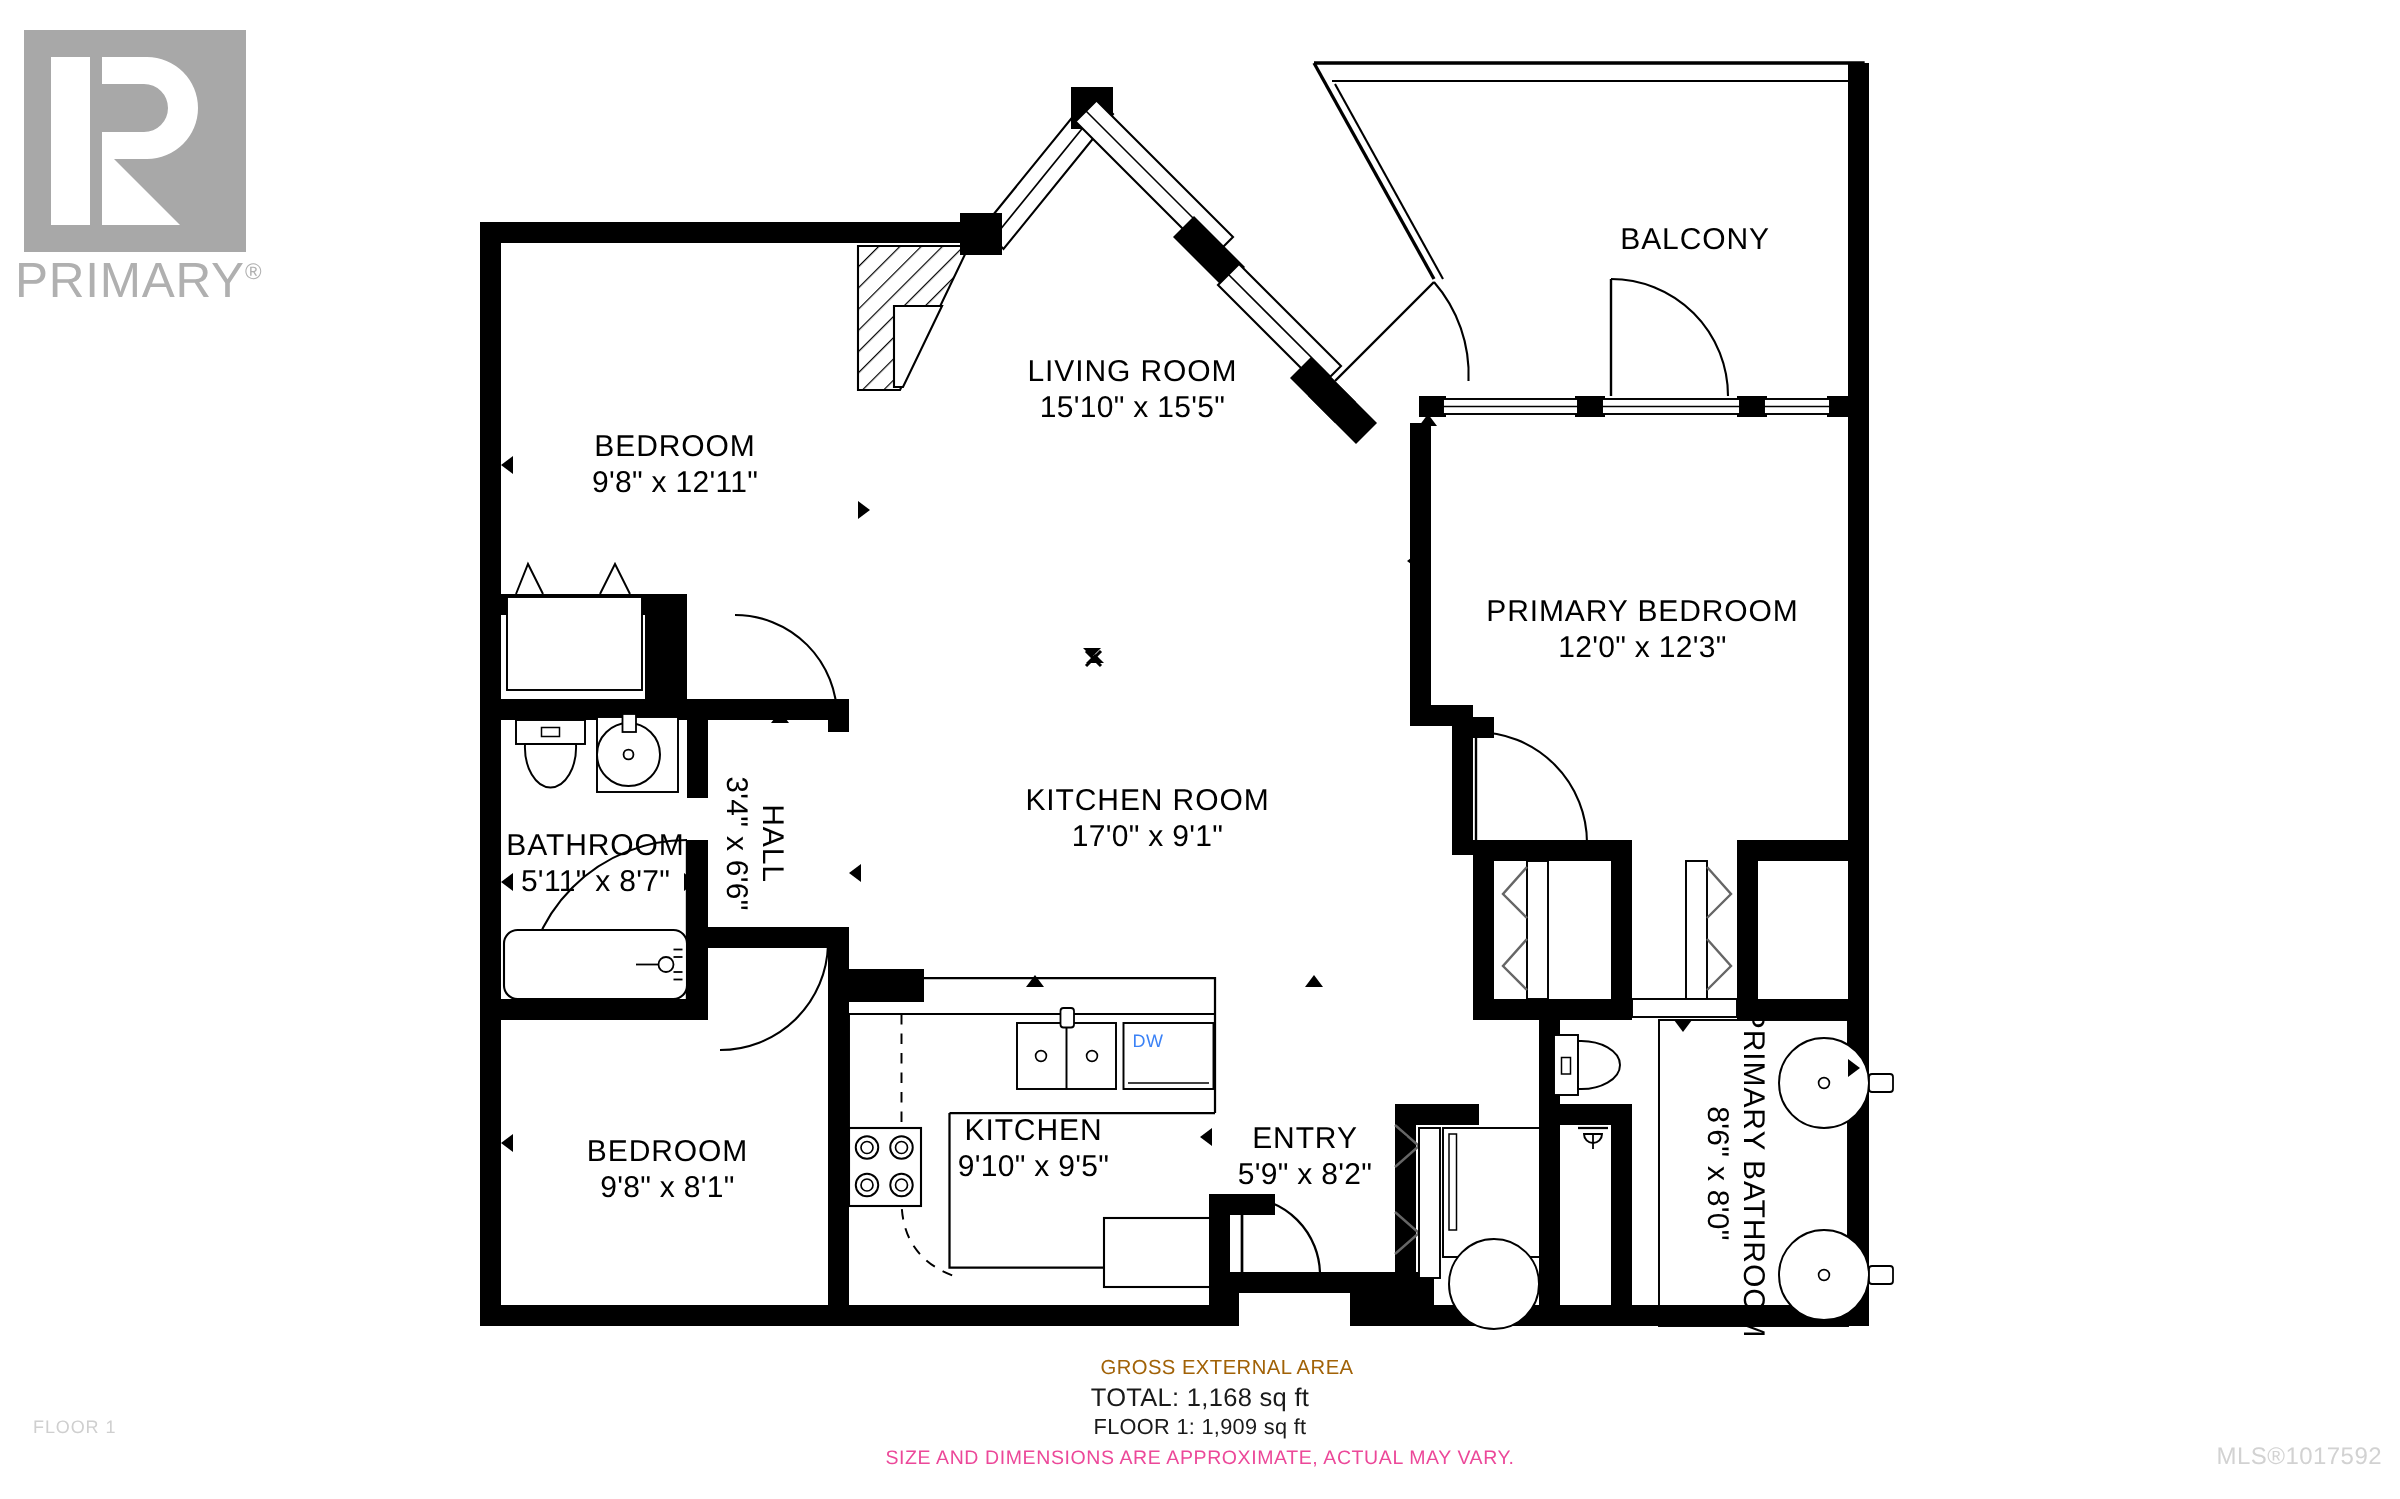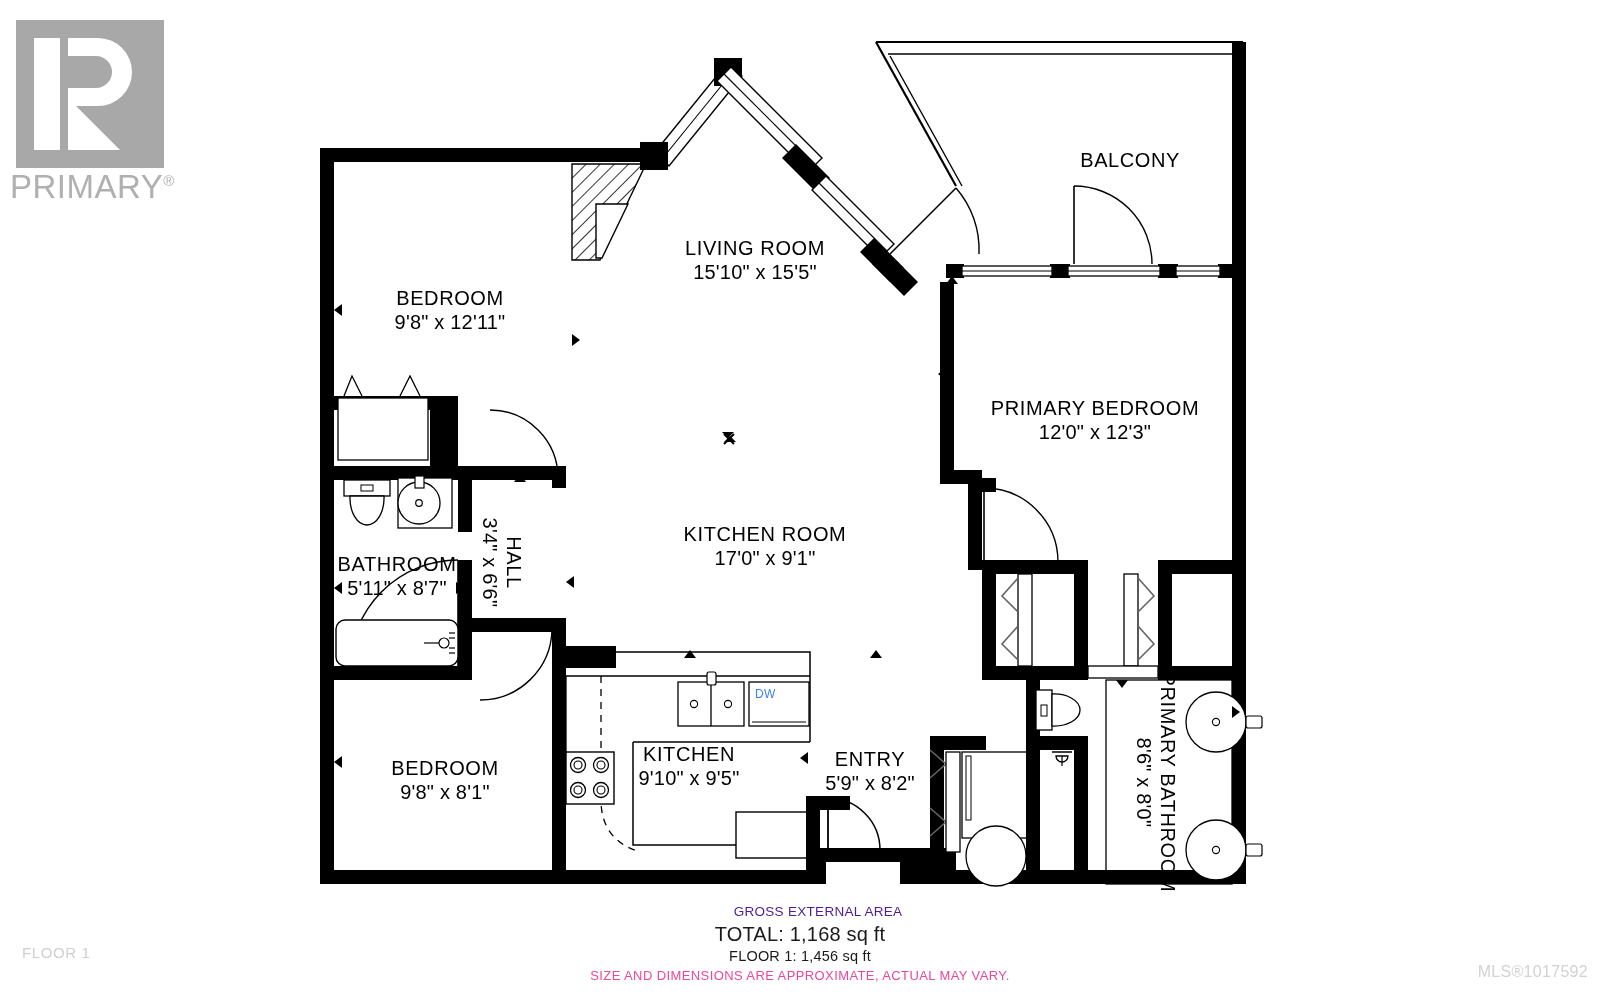--- a/index.html
+++ b/index.html
@@ -37,7 +37,7 @@
   .footer-block{
     position:absolute;left:0;right:0;top:903px;text-align:center;
   }
-  .footer-block .f1{font-size:13.5px;color:#4c1d95;letter-spacing:0.3px;line-height:1.32;padding-left:36px;}
+  .footer-block .f1{font-size:13.5px;color:#a16207;letter-spacing:0.3px;line-height:1.32;padding-left:36px;}
   .footer-block .f2{font-size:20px;color:#1a1a1a;letter-spacing:0.2px;line-height:1.32;}
   .footer-block .f3{font-size:14.5px;color:#1a1a1a;letter-spacing:0.2px;line-height:1.32;}
   .footer-block .f4{font-size:13px;color:#ec4899;letter-spacing:0.4px;line-height:1.5;}

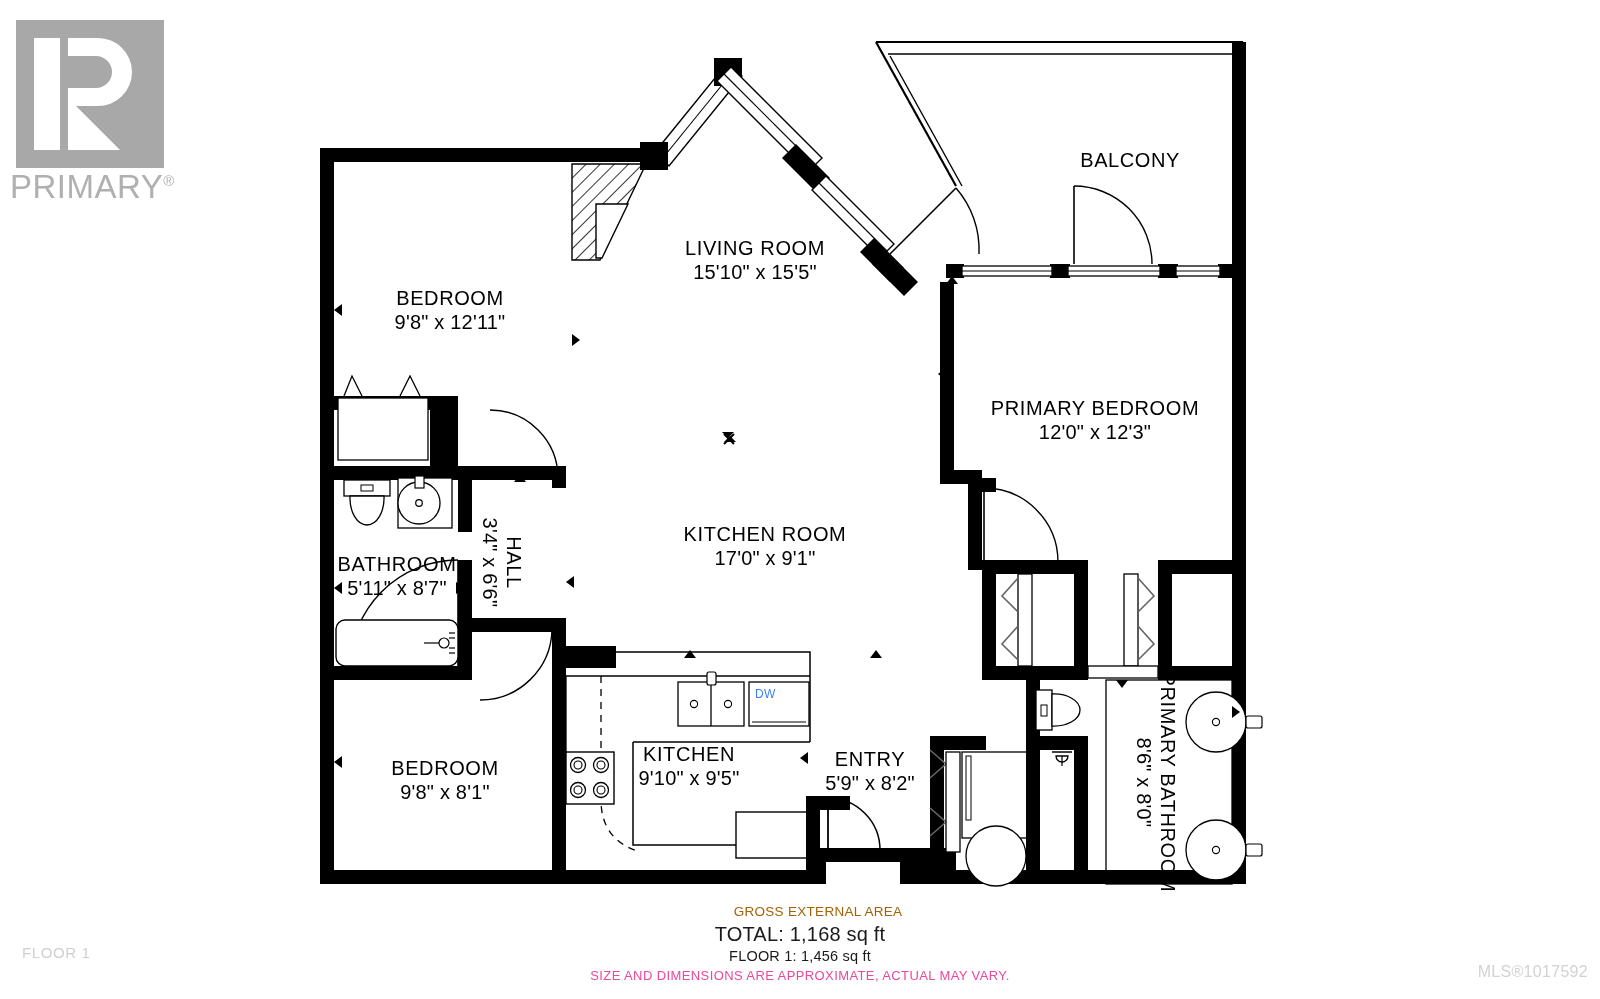--- a/index.html
+++ b/index.html
@@ -38,7 +38,7 @@
     position:absolute;left:0;right:0;top:903px;text-align:center;
   }
   .footer-block .f1{font-size:13.5px;color:#a16207;letter-spacing:0.3px;line-height:1.32;padding-left:36px;}
-  .footer-block .f2{font-size:20px;color:#1a1a1a;letter-spacing:0.2px;line-height:1.32;}
+  .footer-block .f2{font-size:17px;color:#1a1a1a;letter-spacing:0.2px;line-height:1.32;}
   .footer-block .f3{font-size:14.5px;color:#1a1a1a;letter-spacing:0.2px;line-height:1.32;}
   .footer-block .f4{font-size:13px;color:#ec4899;letter-spacing:0.4px;line-height:1.5;}
 

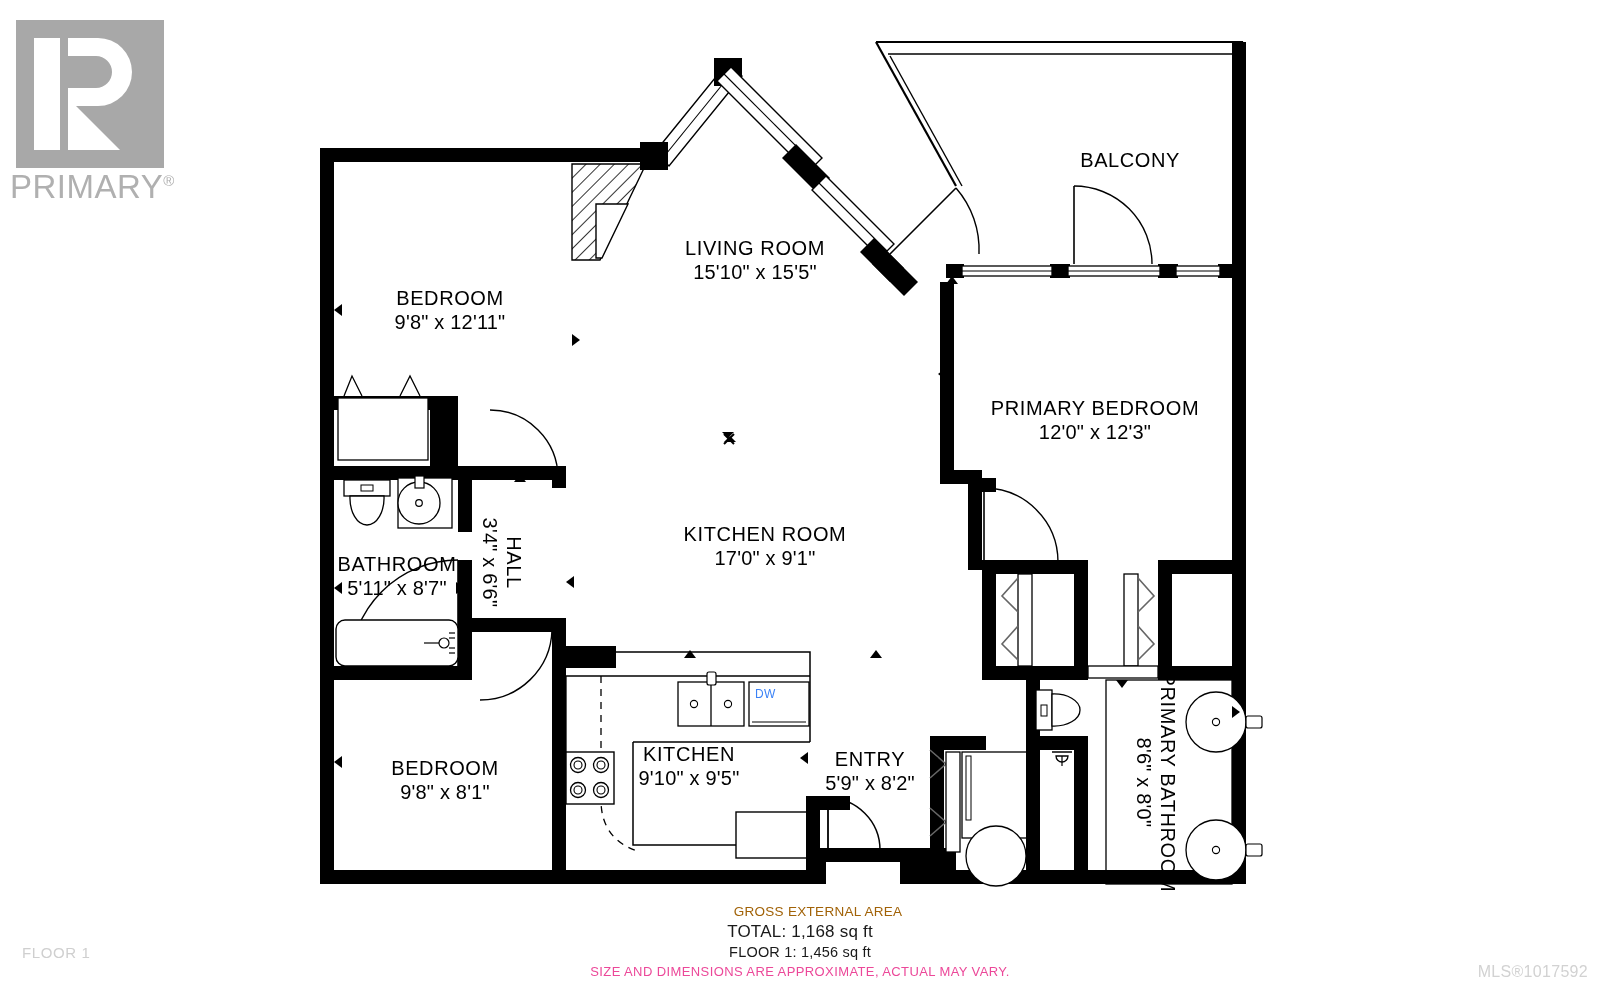--- a/index.html
+++ b/index.html
@@ -44,7 +44,7 @@
 
   .floor-tag{
     position:absolute;left:22px;top:944px;
-    font-size:15px;color:#cfcfcf;letter-spacing:0.6px;
+    font-size:12px;color:#cfcfcf;letter-spacing:0.6px;
   }
   .mls-tag{
     position:absolute;right:12px;top:963px;

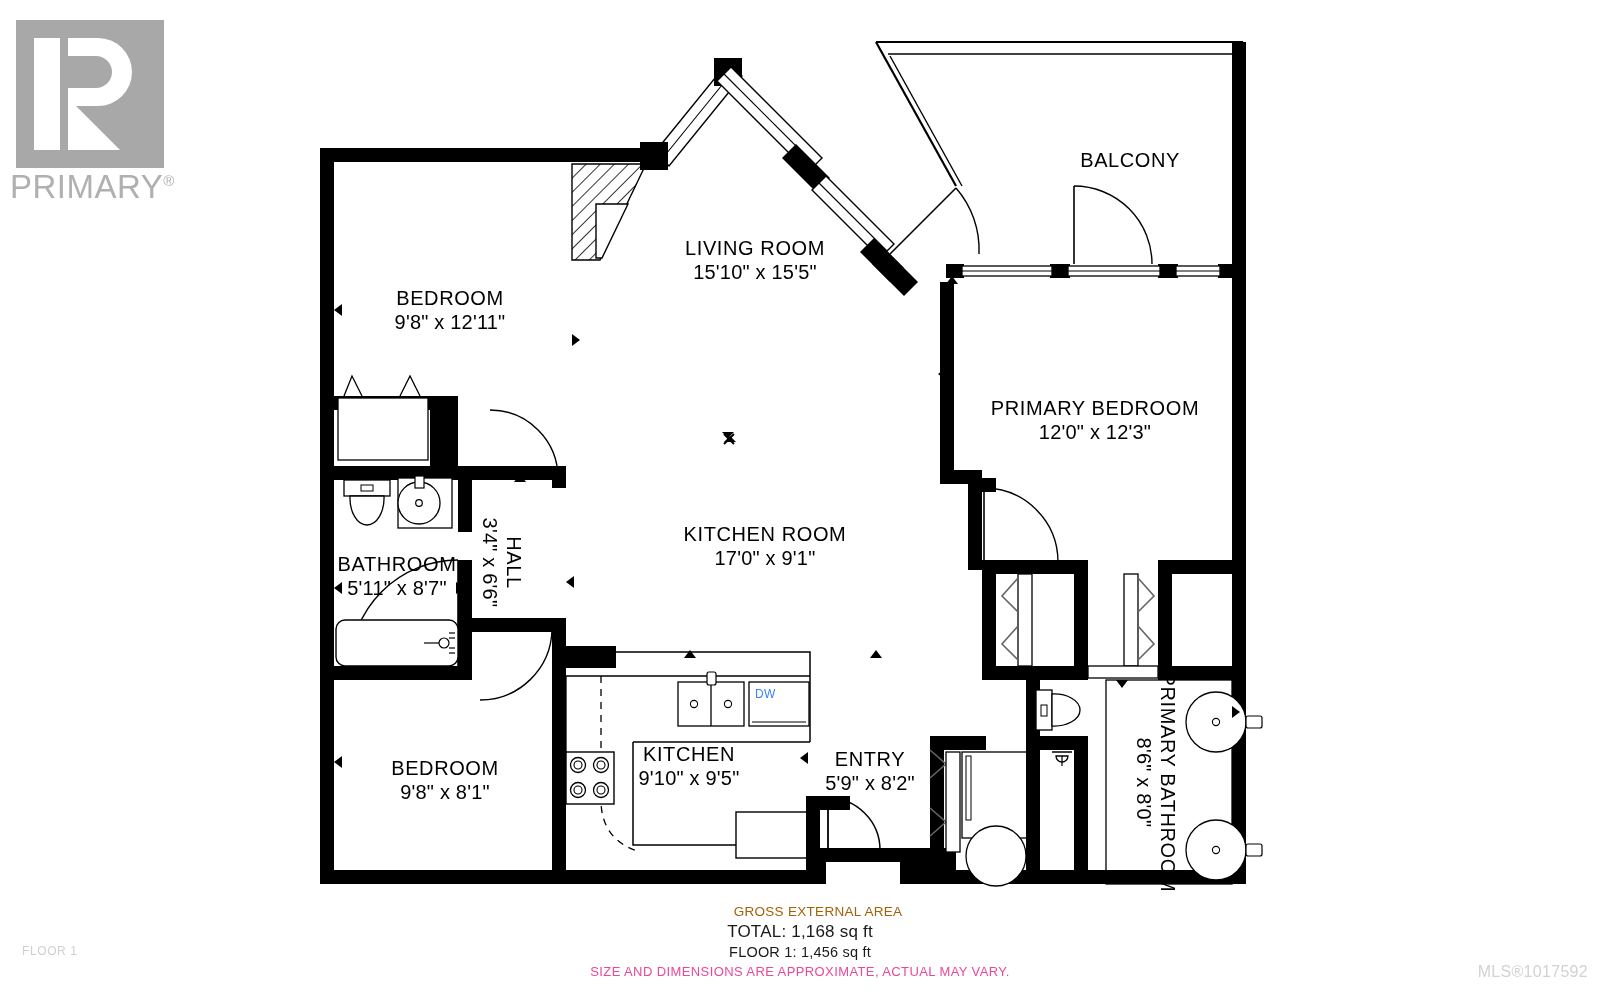--- a/index.html
+++ b/index.html
@@ -376,7 +376,7 @@
   <div class="footer-block">
     <div class="f1">GROSS EXTERNAL AREA</div>
     <div class="f2">TOTAL: 1,168 sq ft</div>
-    <div class="f3">FLOOR 1: 1,456 sq ft</div>
+    <div class="f3">FLOOR 1: 1,909 sq ft</div>
     <div class="f4">SIZE AND DIMENSIONS ARE APPROXIMATE, ACTUAL MAY VARY.</div>
   </div>
 

